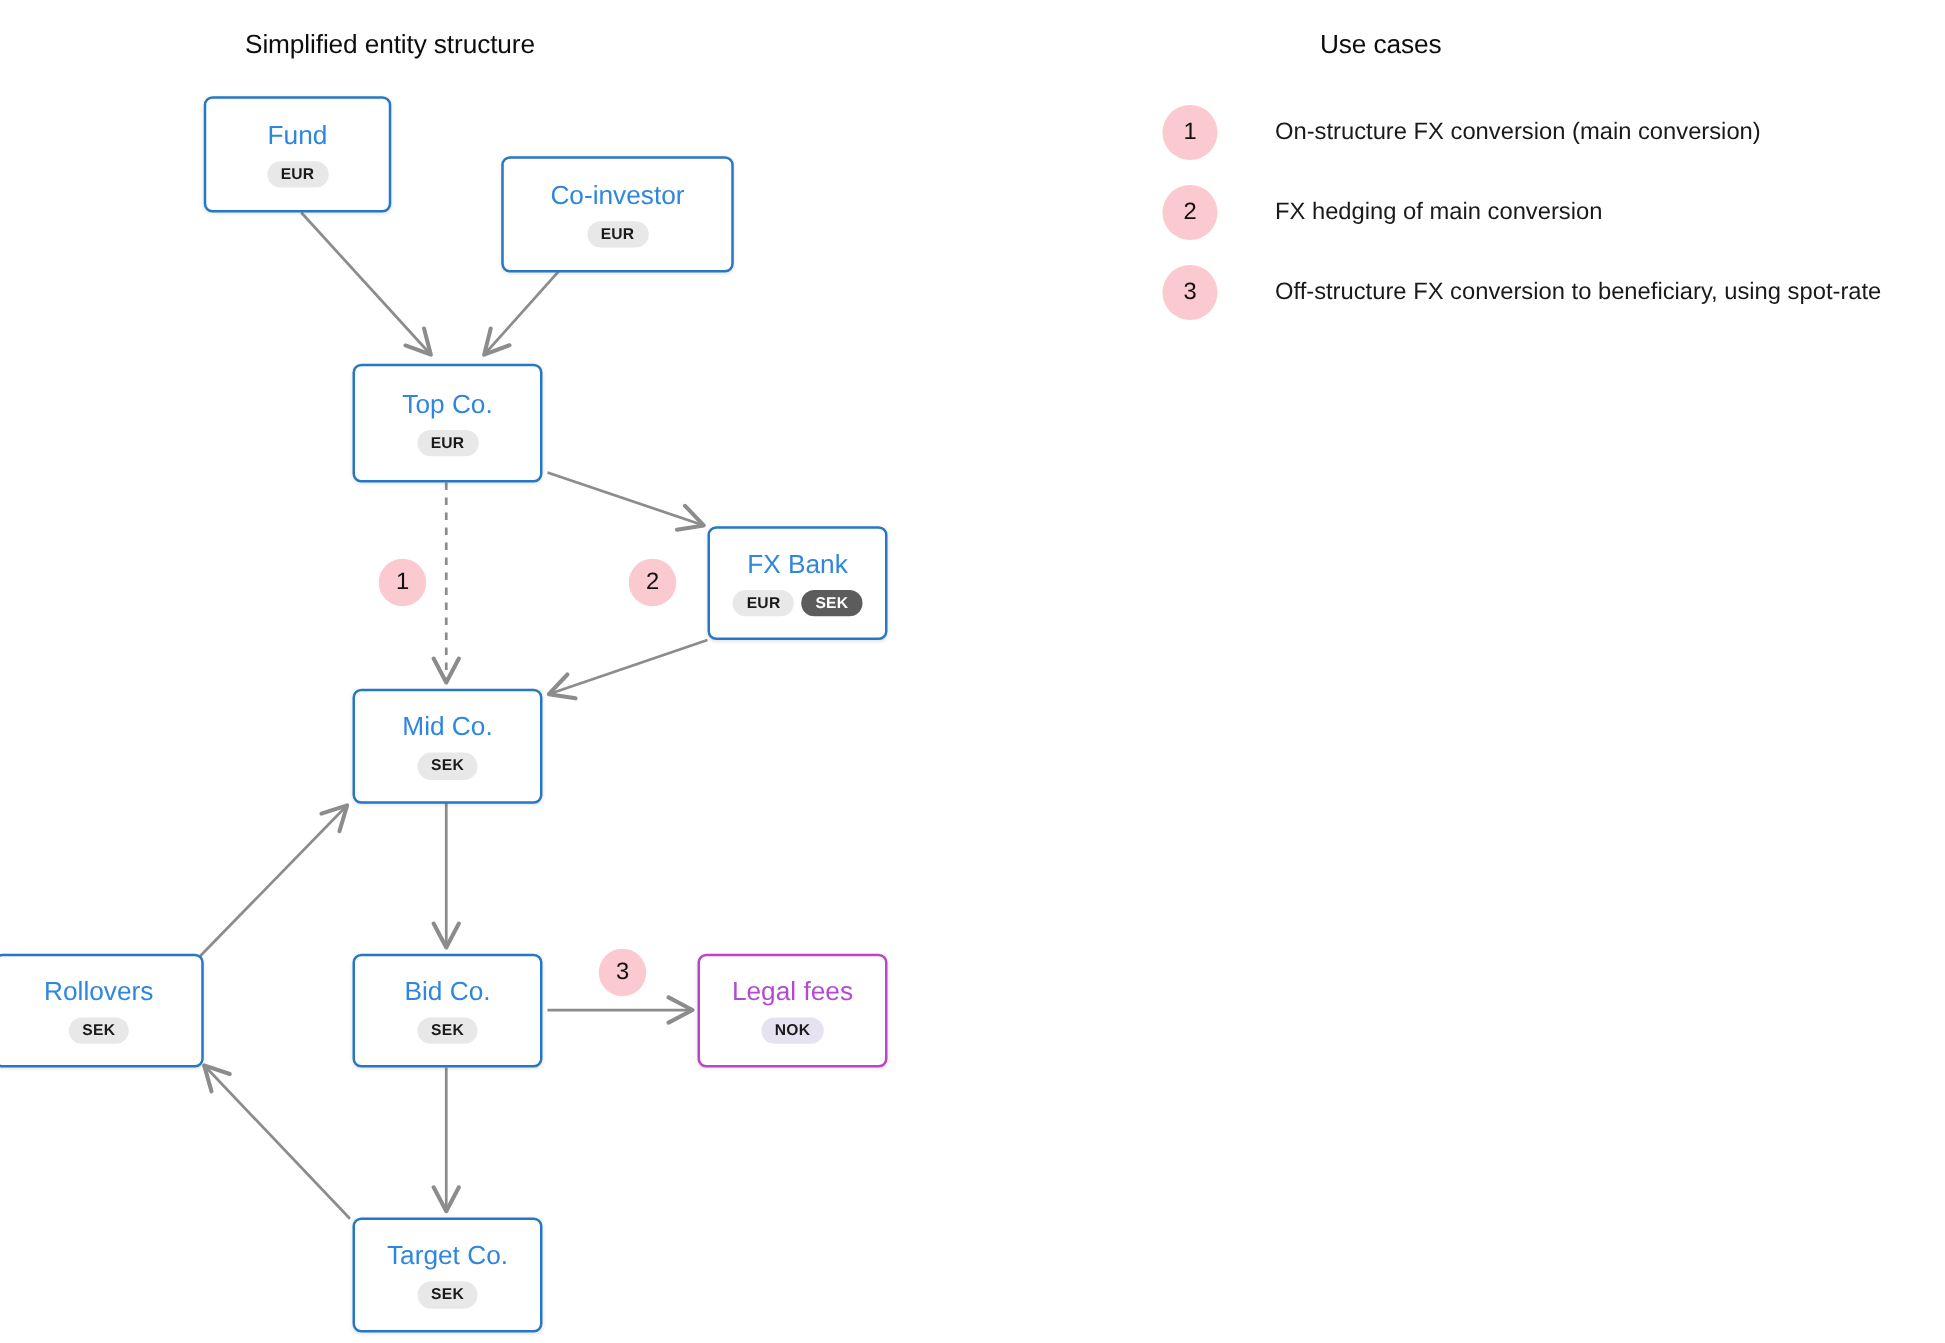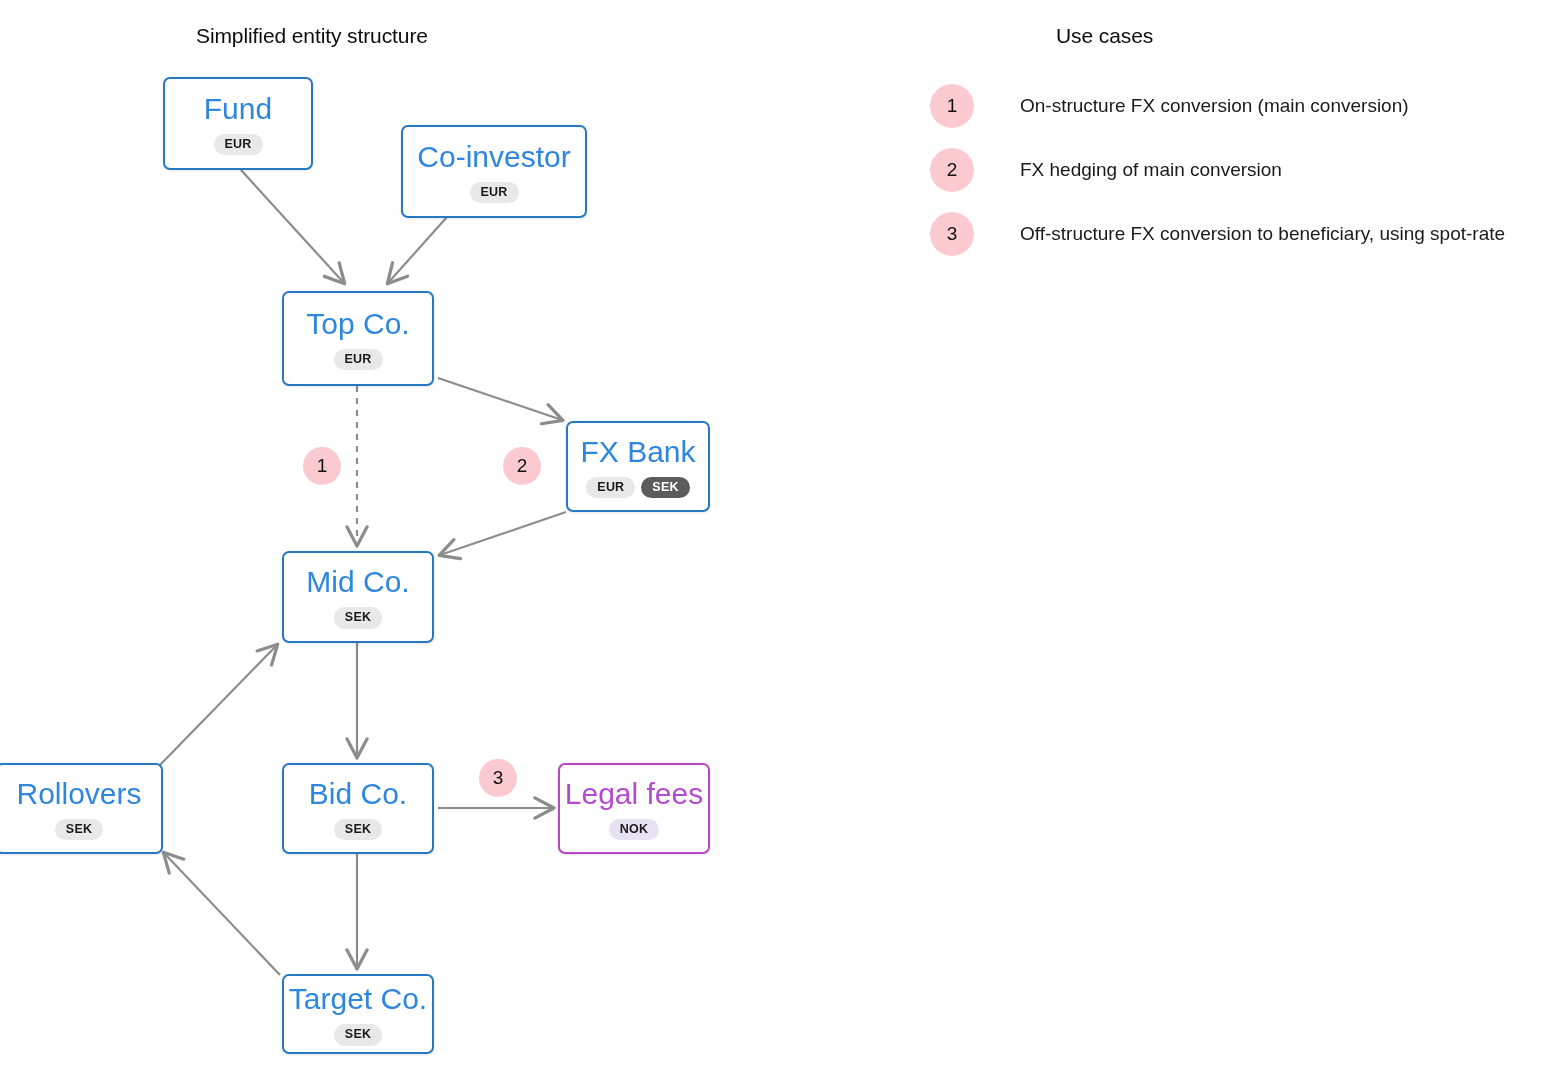--- a/index.html
+++ b/index.html
@@ -45,7 +45,7 @@
     z-index: 3;
   }
   .node .node-label {
-    font-size: 30px;
+    font-size: 21px;
     color: #2e86de;
     line-height: 1.1;
     white-space: nowrap;

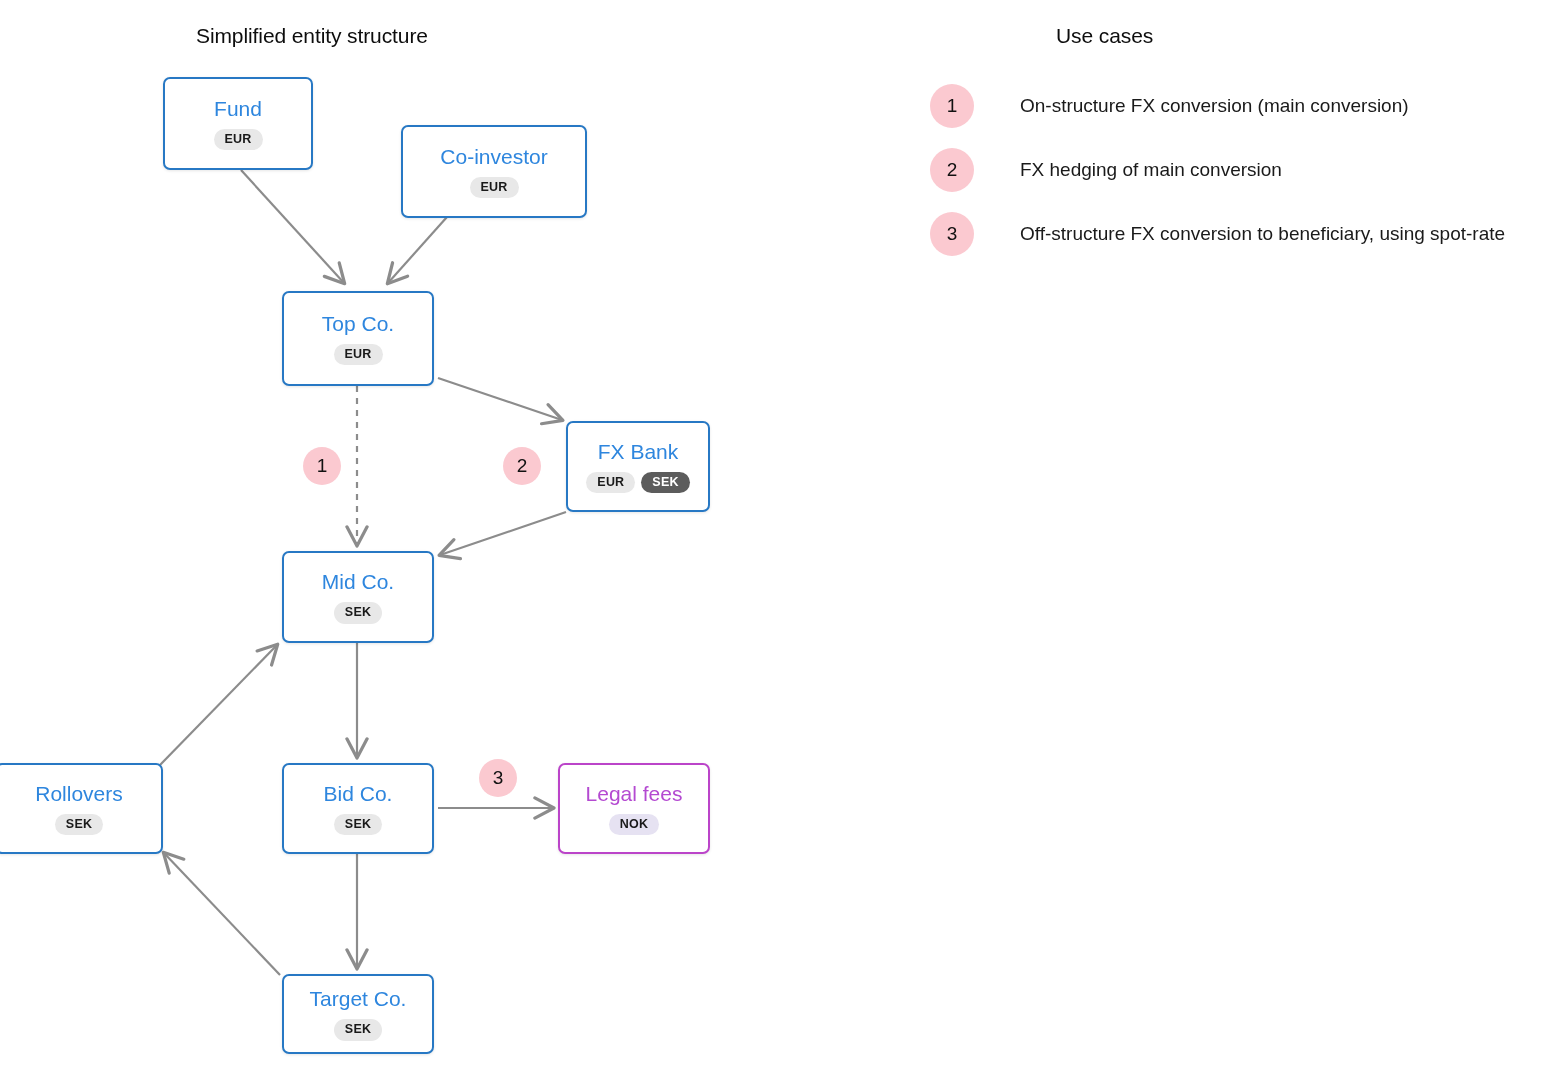--- a/index.html
+++ b/index.html
@@ -238,7 +238,7 @@
     </div>
   </div>
 
-  <div class="node" style="left:282px; top:974px; width:152px; height:80px;">
+  <div class="node" style="left:282px; top:974px; width:152px; height:92px;">
     <div class="node-label">Target Co.</div>
     <div class="badge-row">
       <span class="badge">SEK</span>

